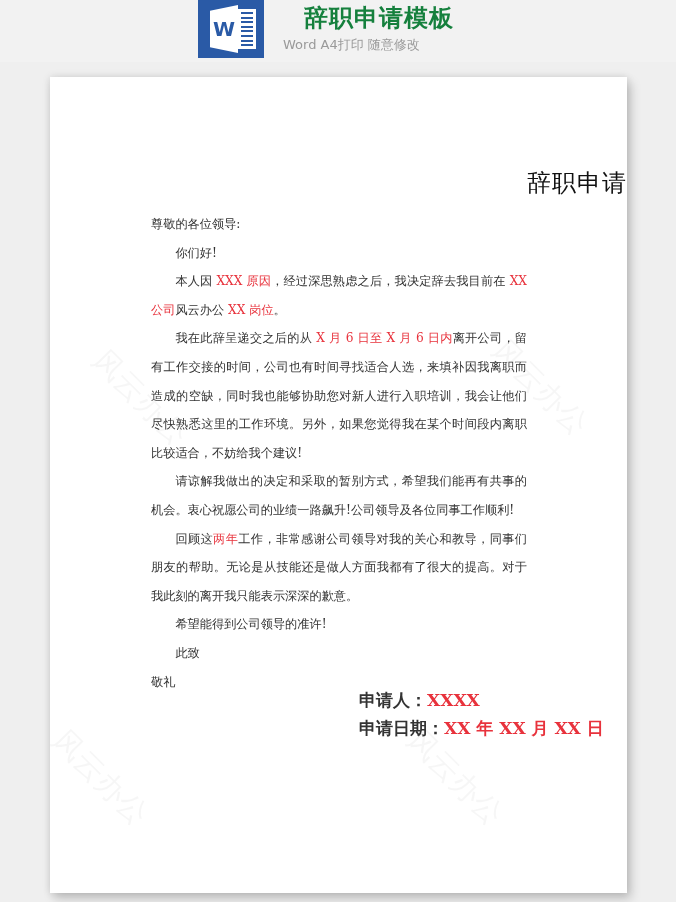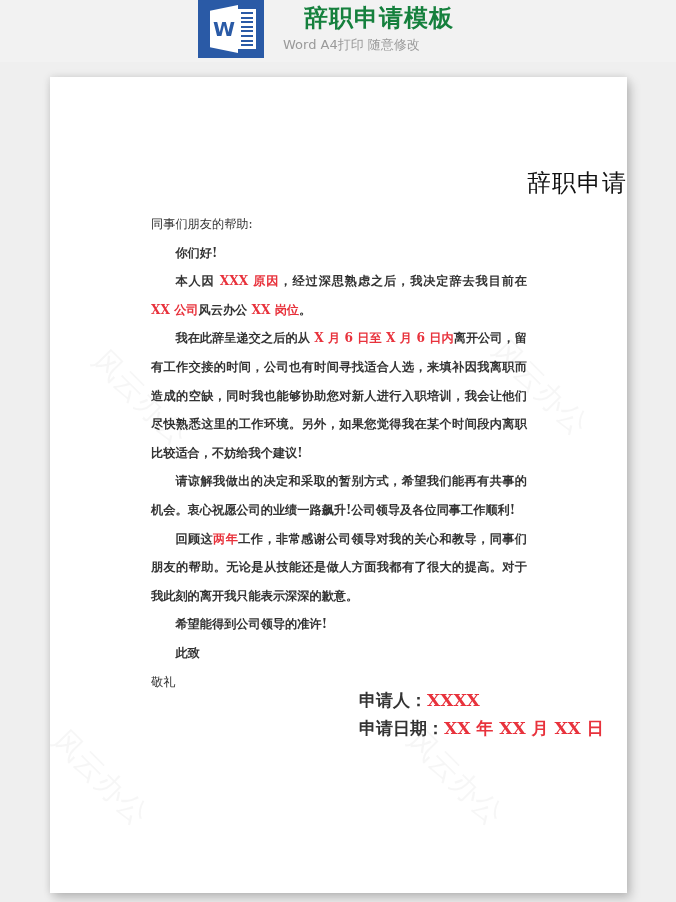--- a/index.html
+++ b/index.html
@@ -151,7 +151,7 @@
   <div class="doc-title">辞职申请</div>
 
   <div class="body">
-    <p>同事们朋友的帮助:</p>
+    <p>尊敬的各位领导:</p>
     <p class="indent">你们好!</p>
     <p class="indent"><span>本人因 </span><span class="red">XXX 原因</span><span>，经过深思熟虑之后，我决定辞去我目前在 </span><span class="red">XX 公司</span><span>风云办公 </span><span class="red">XX 岗位</span><span>。</span></p>
     <p class="indent"><span>我在此辞呈递交之后的从 </span><span class="red">X 月 6 日至 X 月 6 日内</span><span>离开公司，留有工作交接的时间，公司也有时间寻找适合人选，来填补因我离职而造成的空缺，同时我也能够协助您对新人进行入职培训，我会让他们尽快熟悉这里的工作环境。另外，如果您觉得我在某个时间段内离职比较适合，不妨给我个建议!</span></p>

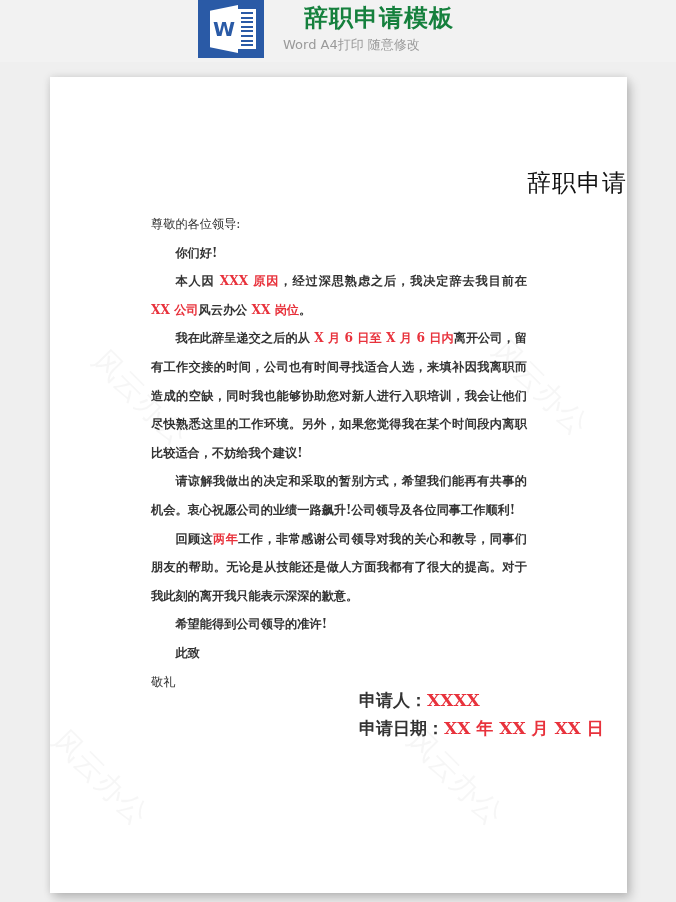--- a/index.html
+++ b/index.html
@@ -108,7 +108,7 @@
       text-align: justify;
     }
     .body p { margin: 0; }
-    .indent { text-indent: 2em; font-weight: bold; }
+    .indent { text-indent: 2em; }
     .red { color: #e8323c; margin-top: 6px; }
     .sign {
       position: absolute;

